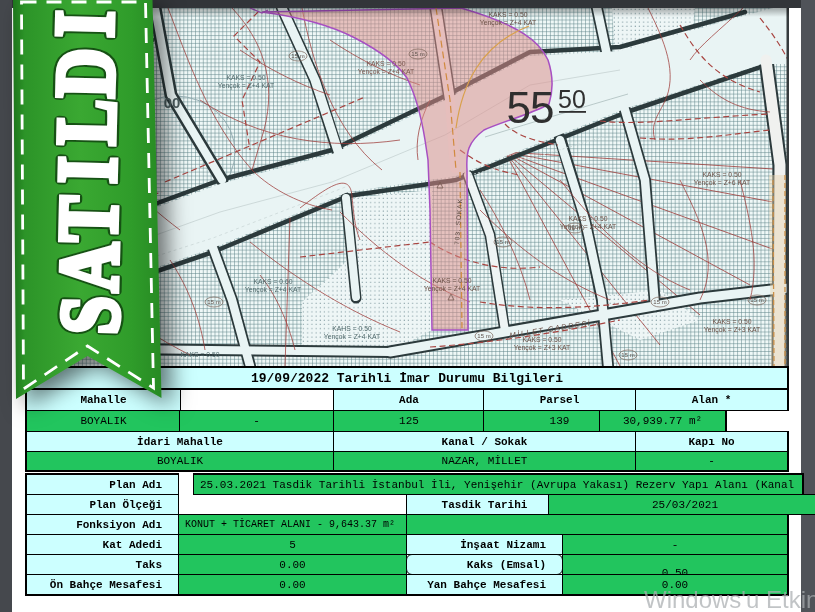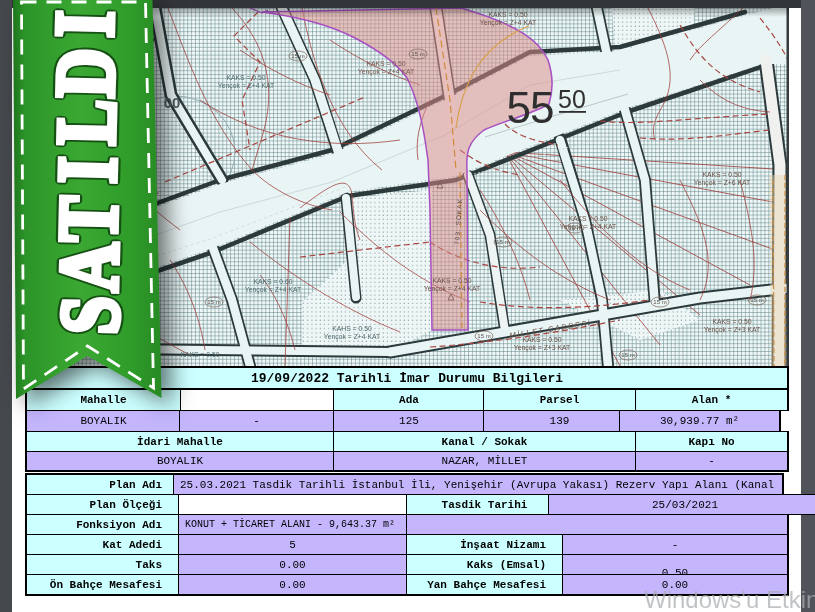--- a/index.html
+++ b/index.html
@@ -6,7 +6,7 @@
   #root{position:relative;width:815px;height:612px;background:#46494e;overflow:hidden;font-family:"Liberation Sans",sans-serif;}
   .cell{position:absolute;box-sizing:border-box;font-family:"Liberation Mono",monospace;font-size:11px;color:#000;display:flex;align-items:center;justify-content:center;white-space:nowrap;border:1px solid #000;}
   .cy{background:#ccffff;font-weight:bold;}
-  .wh{background:#c4b5fd;}
+  .wh{background:#22c55e;}
   .lab{justify-content:flex-end;padding-right:16px;}
   .lft{justify-content:flex-start;padding-left:6px;}
 </style>

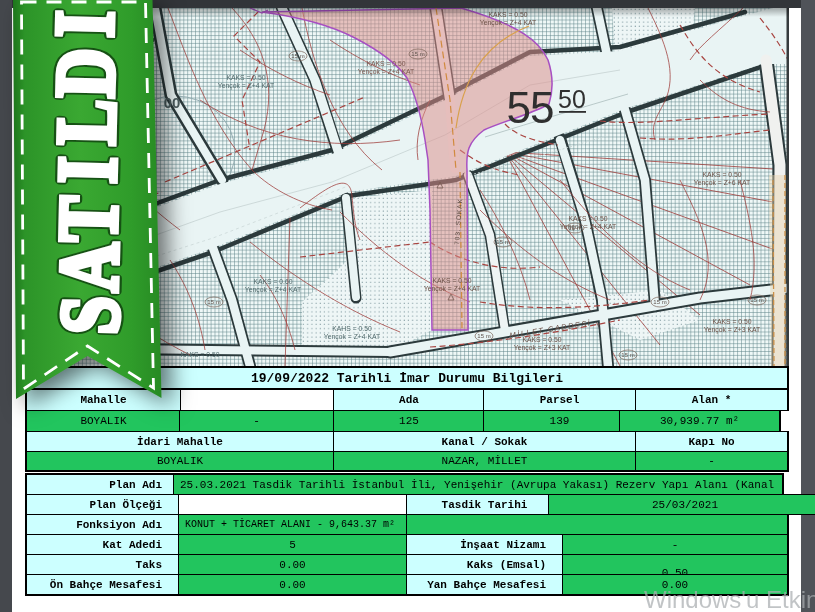--- a/index.html
+++ b/index.html
@@ -228,7 +228,7 @@
     <div class="cell wh" style="left:154px;top:44px;width:155px;height:22px;">-</div>
     <div class="cell wh" style="left:308px;top:44px;width:152px;height:22px;">125</div>
     <div class="cell wh" style="left:458px;top:44px;width:153px;height:22px;">139</div>
-    <div class="cell wh" style="left:594px;top:44px;width:162px;height:22px;border-right-width:2px;font-family:Liberation Mono, monospace;">30,939.77 m²</div>
+    <div class="cell wh" style="left:574px;top:44px;width:128px;height:22px;border-right-width:2px;font-family:Liberation Mono, monospace;">30,939.77 m²</div>
 
     <div class="cell cy" style="left:0;top:65px;width:309px;height:21px;border-left-width:2px;">İdari Mahalle</div>
     <div class="cell cy" style="left:308px;top:65px;width:303px;height:21px;">Kanal / Sokak</div>

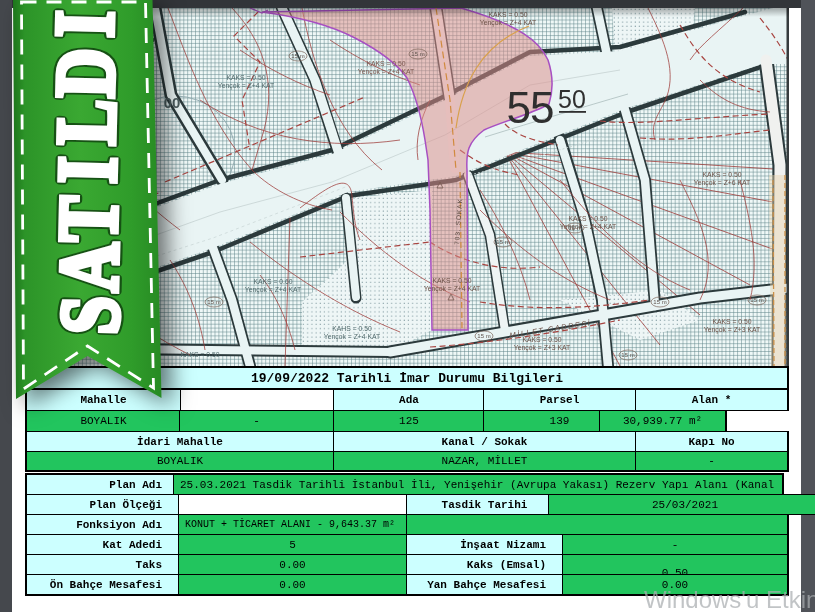--- a/index.html
+++ b/index.html
@@ -239,7 +239,7 @@
     <div class="cell wh" style="left:610px;top:85px;width:154px;height:21px;border-right-width:2px;border-bottom-width:2px;">-</div>
 
     <div class="cell cy lab" style="left:0;top:107px;width:154px;height:22px;border-left-width:2px;border-top-width:2px;">Plan Adı</div>
-    <div class="cell wh lft" style="left:148px;top:107px;width:611px;height:22px;border-top-width:2px;border-right-width:2px;">25.03.2021 Tasdik Tarihli İstanbul İli, Yenişehir (Avrupa Yakası) Rezerv Yapı Alanı (Kanal</div>
+    <div class="cell wh lft" style="left:168px;top:107px;width:611px;height:22px;border-top-width:2px;border-right-width:2px;">25.03.2021 Tasdik Tarihli İstanbul İli, Yenişehir (Avrupa Yakası) Rezerv Yapı Alanı (Kanal</div>
     <div class="cell cy lab" style="left:0;top:128px;width:154px;height:21px;border-left-width:2px;">Plan Ölçeği</div>
     <div class="cell cy" style="left:381px;top:128px;width:157px;height:21px;">Tasdik Tarihi</div>
     <div class="cell wh" style="left:523px;top:128px;width:275px;height:21px;border-right-width:2px;">25/03/2021</div>

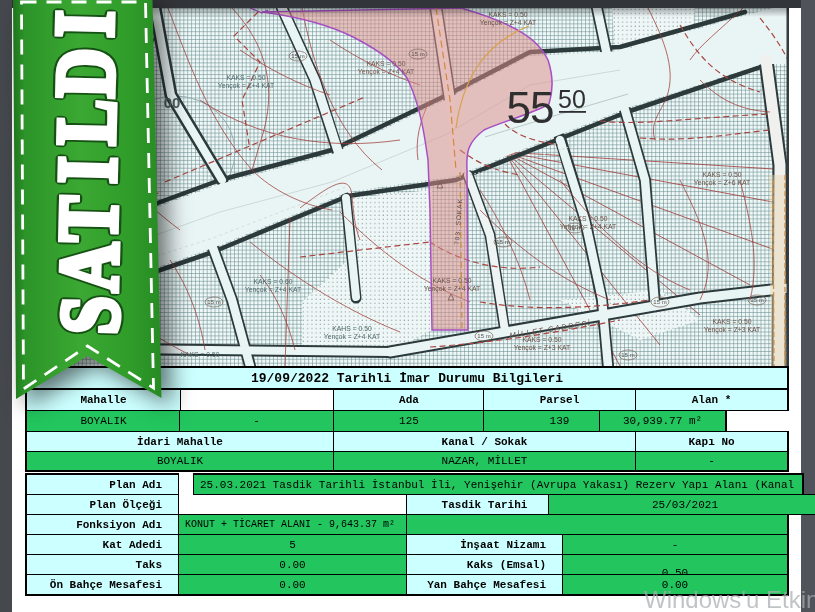--- a/index.html
+++ b/index.html
@@ -252,7 +252,7 @@
     <div class="cell wh" style="left:537px;top:168px;width:227px;height:21px;border-right-width:2px;">-</div>
     <div class="cell cy lab" style="left:0;top:188px;width:154px;height:21px;border-left-width:2px;">Taks</div>
     <div class="cell wh" style="left:153px;top:188px;width:229px;height:21px;">0.00</div>
-    <div class="cell cy lab" style="left:381px;top:188px;width:157px;height:21px;">Kaks (Emsal)</div>
+    <div class="cell cy lab" style="left:381px;top:188px;width:157px;height:21px;border-radius:6px;">Kaks (Emsal)</div>
     <div class="cell wh" style="left:537px;top:188px;width:227px;height:37px;border-right-width:2px;">0.50</div>
     <div class="cell cy lab" style="left:0;top:208px;width:154px;height:22px;border-left-width:2px;border-bottom-width:2px;">Ön Bahçe Mesafesi</div>
     <div class="cell wh" style="left:153px;top:208px;width:229px;height:22px;border-bottom-width:2px;">0.00</div>

